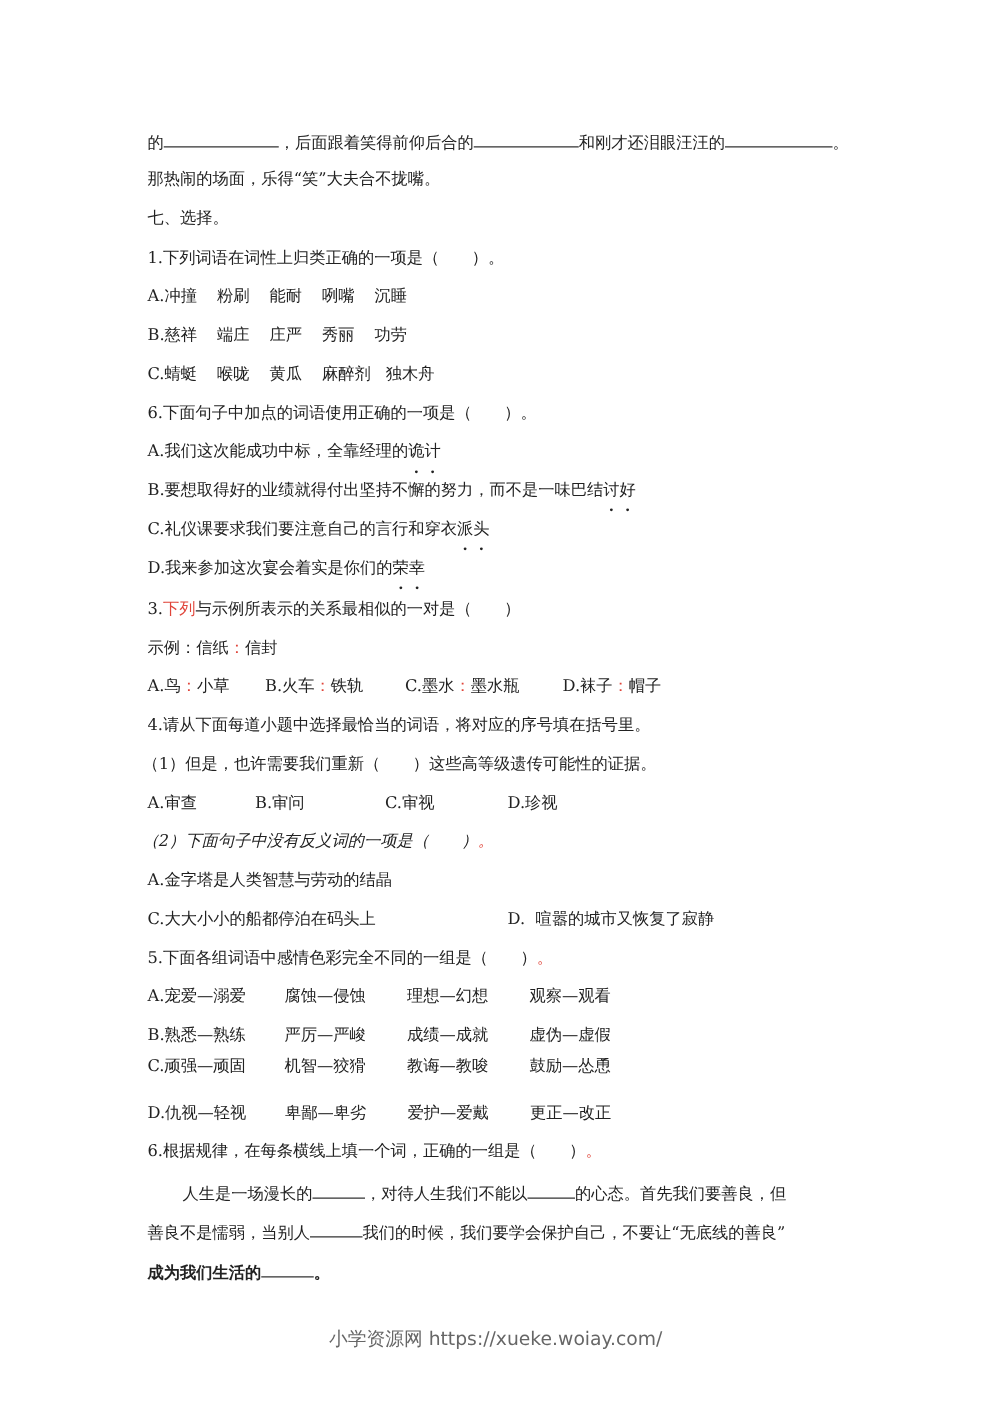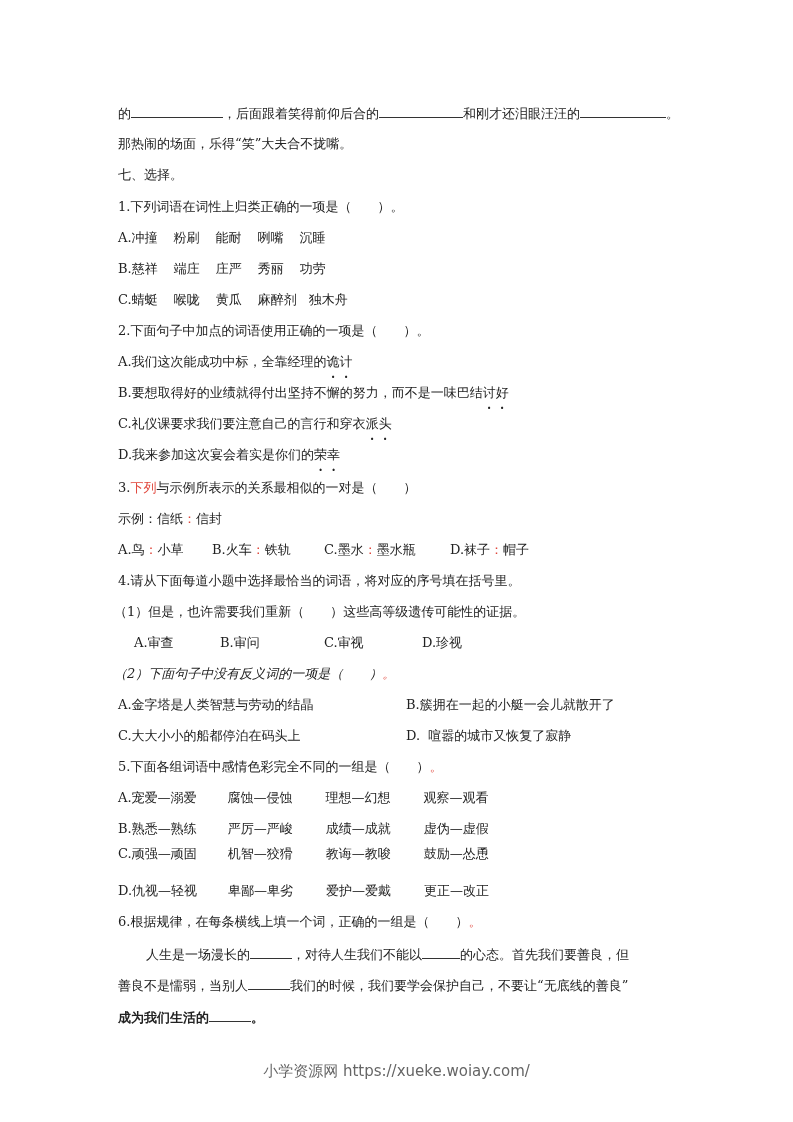--- a/index.html
+++ b/index.html
@@ -53,7 +53,7 @@
   <span>C.</span><span>蜻蜓</span><span class="gap" style="width:16px"></span><span>喉咙</span><span class="gap" style="width:16px"></span><span>黄瓜</span><span class="gap" style="width:16px"></span><span>麻醉剂</span><span class="gap" style="width:12px"></span><span>独木舟</span>
 </div>
 
-<div class="line" style="top:321px;">2.下面句子中加点的词语使用正确的一项是（　　）。</div>
+<div class="line" style="top:321px;">6.下面句子中加点的词语使用正确的一项是（　　）。</div>
 <div class="line" style="top:352px;">
   <span>A.我们这次能成功中标，全靠经理的</span><span class="dot">诡</span><span class="dot">计</span>
 </div>

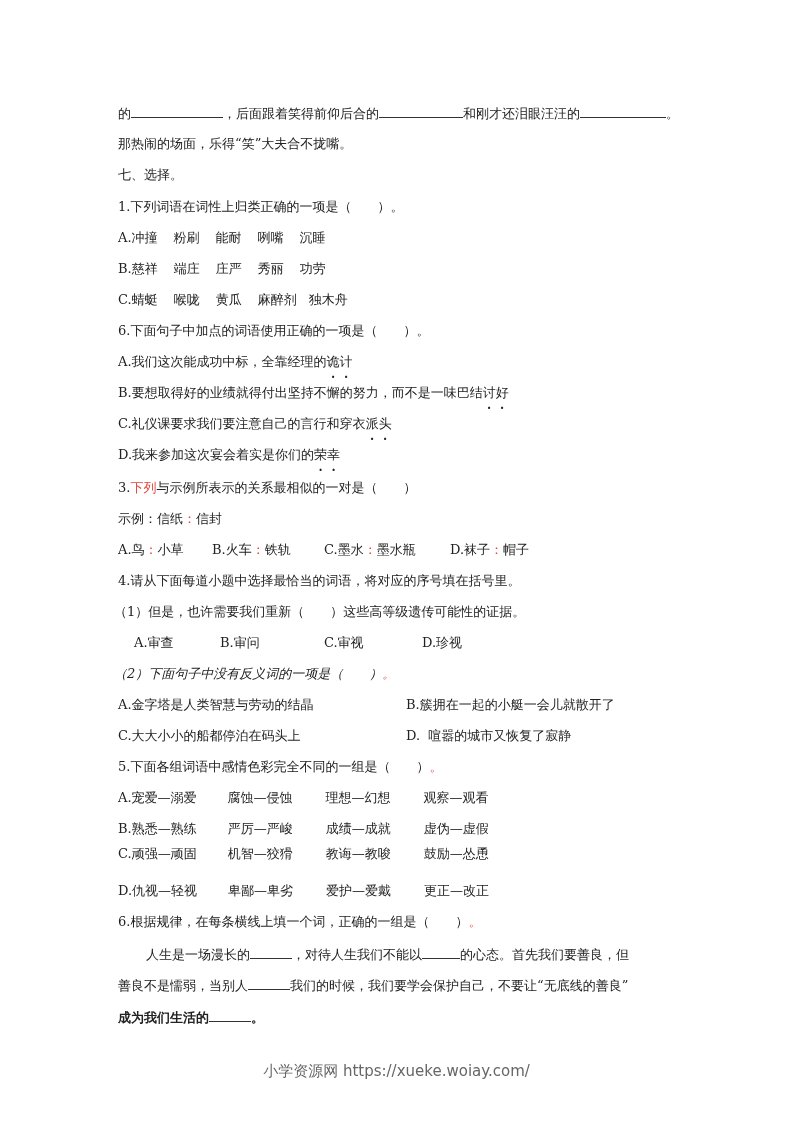--- a/index.html
+++ b/index.html
@@ -79,7 +79,7 @@
 
 <div class="line" style="top:571px;">4.请从下面每道小题中选择最恰当的词语，将对应的序号填在括号里。</div>
 <div class="line" style="top:602px; left:114px;">（1）但是，也许需要我们重新（　　）这些高等级遗传可能性的证据。</div>
-<div class="line" style="top:633px;margin-left:16px;">
+<div class="line" style="top:633px;">
   <span style="display:inline-block;width:86px;">A.审查</span><span style="display:inline-block;width:104px;">B.审问</span><span style="display:inline-block;width:98px;">C.审视</span><span>D.珍视</span>
 </div>
 <div class="line" style="top:664px; left:114px;font-style:italic;">

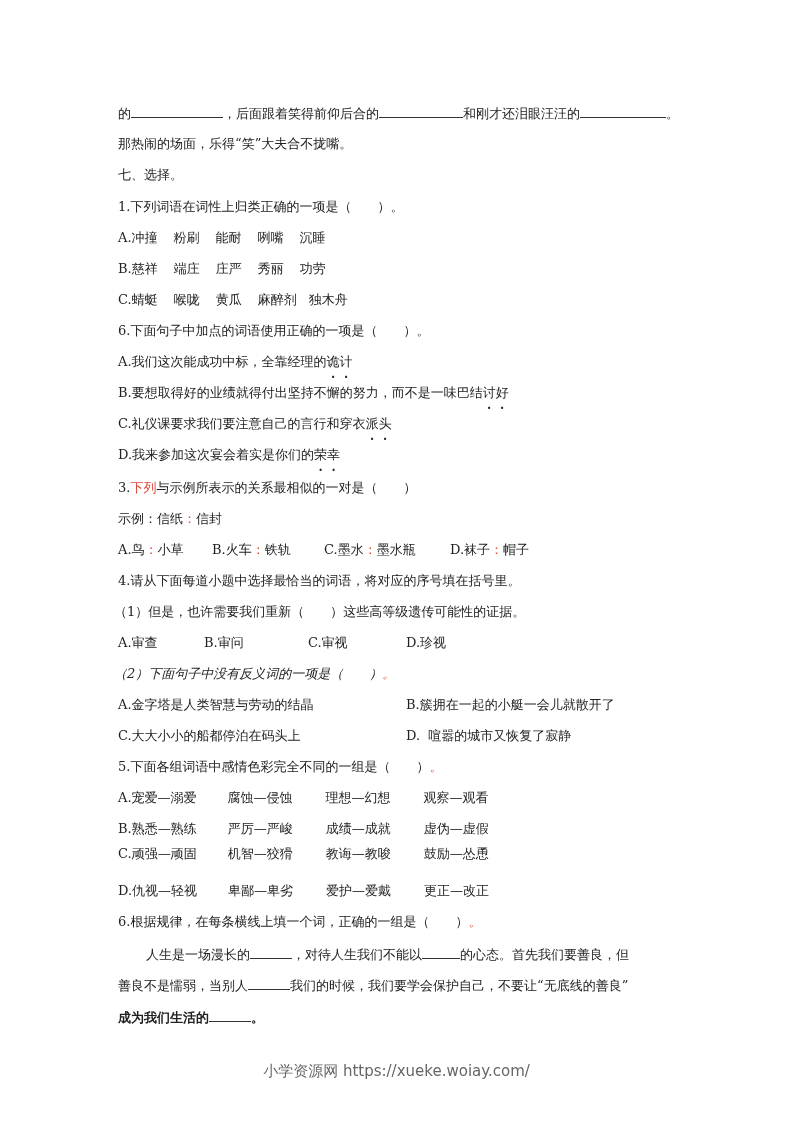--- a/index.html
+++ b/index.html
@@ -87,7 +87,6 @@
 </div>
 <div class="line" style="top:695px; width:560px;">
   <span>A.金字塔是人类智慧与劳动的结晶</span>
-  <span class="col2" style="left:288px;">B.簇拥在一起的小艇一会儿就散开了</span>
 </div>
 <div class="line" style="top:726px; width:560px;">
   <span>C.大大小小的船都停泊在码头上</span>

